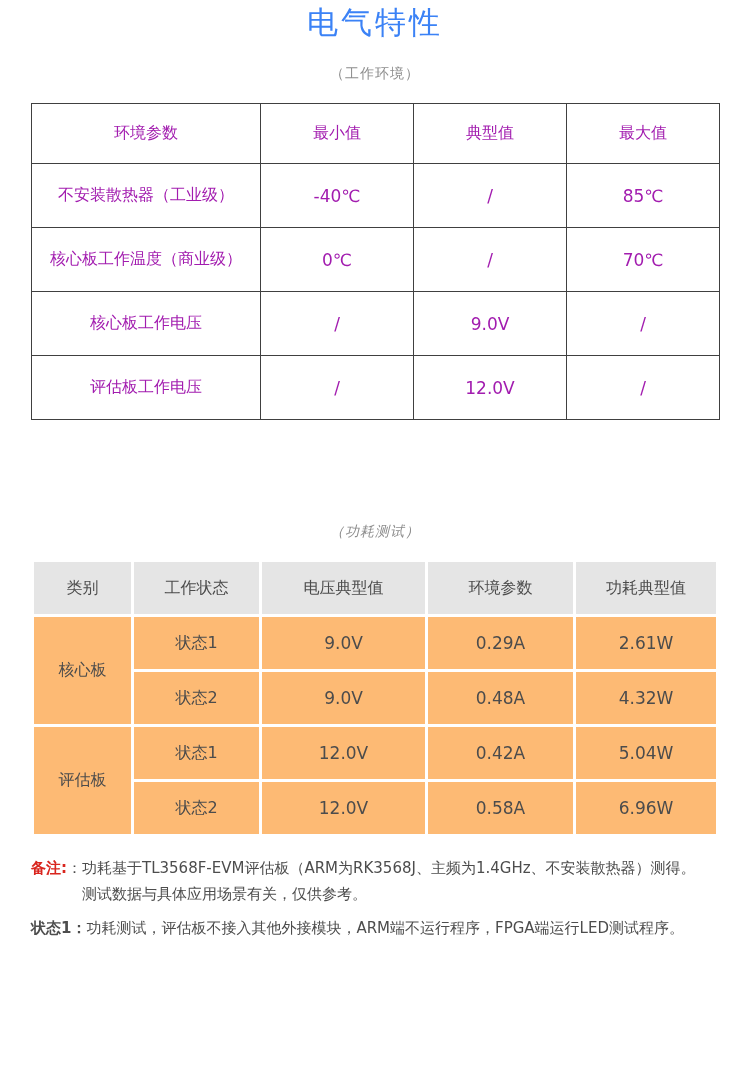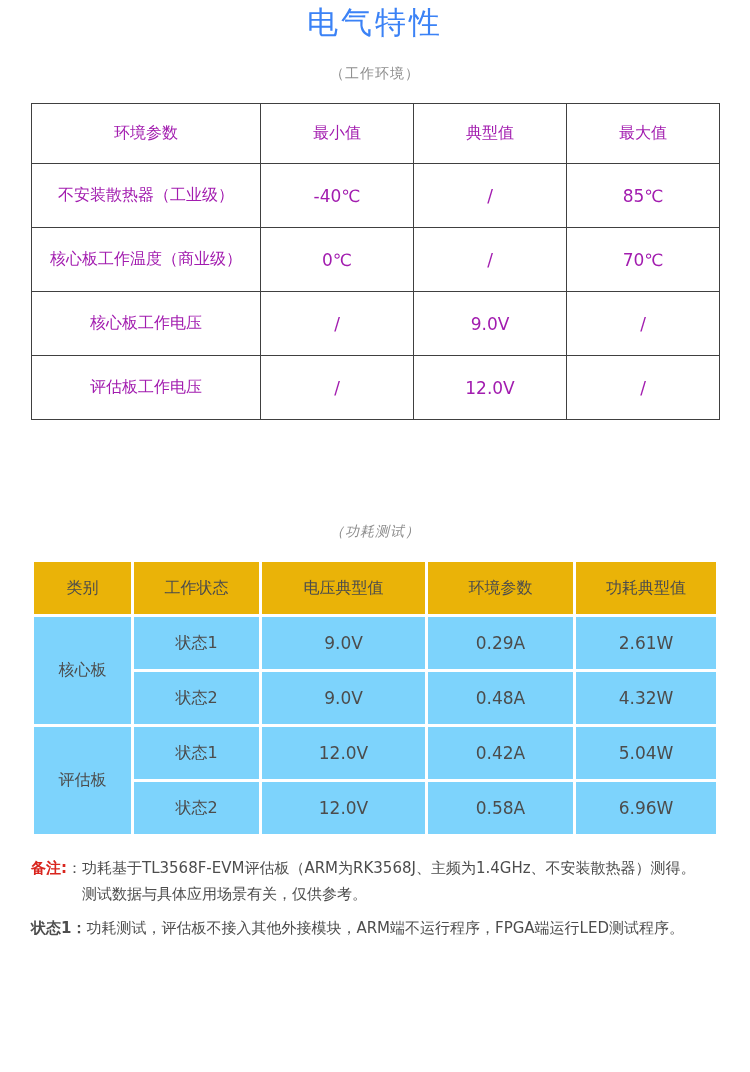--- a/index.html
+++ b/index.html
@@ -74,7 +74,7 @@
     padding: 0;
     height: 52px;
   }
-  .power th { background: #eab308; }
+  .power th { background: #e5e5e5; }
   .power td { background: #7dd3fc; }
   .power td.val { font-size: 17px; }
 

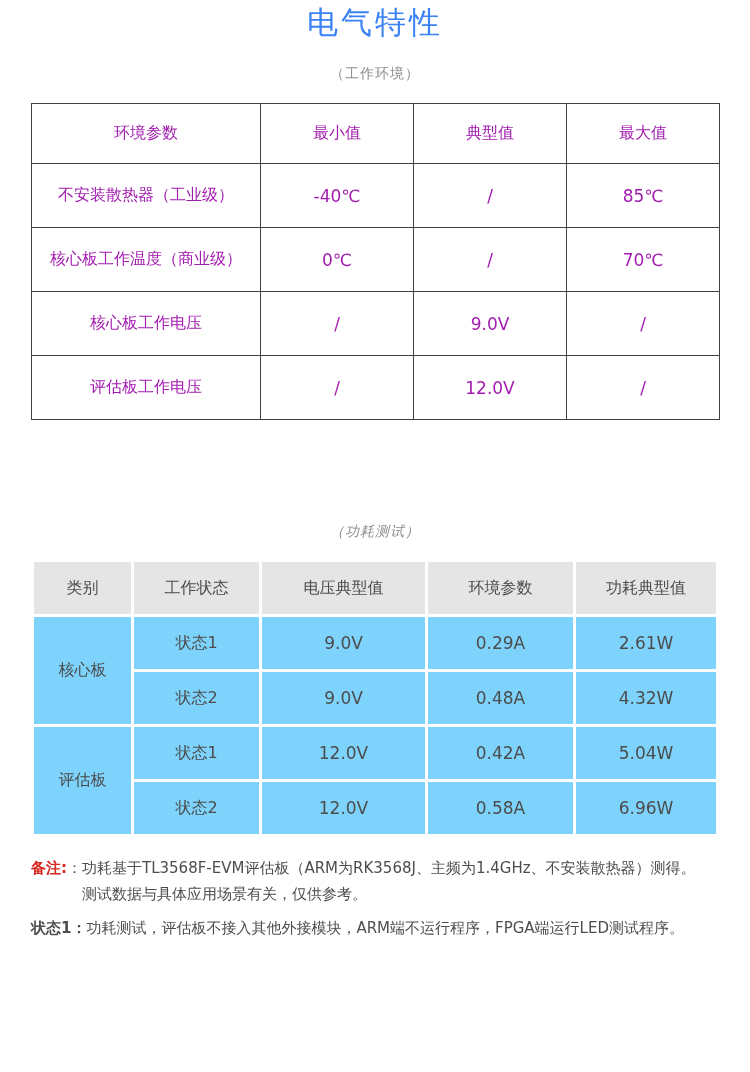--- a/index.html
+++ b/index.html
@@ -75,7 +75,7 @@
     height: 52px;
   }
   .power th { background: #e5e5e5; }
-  .power td { background: #7dd3fc; }
+  .power td { background: #fdba74; }
   .power td.val { font-size: 17px; }
 
   

